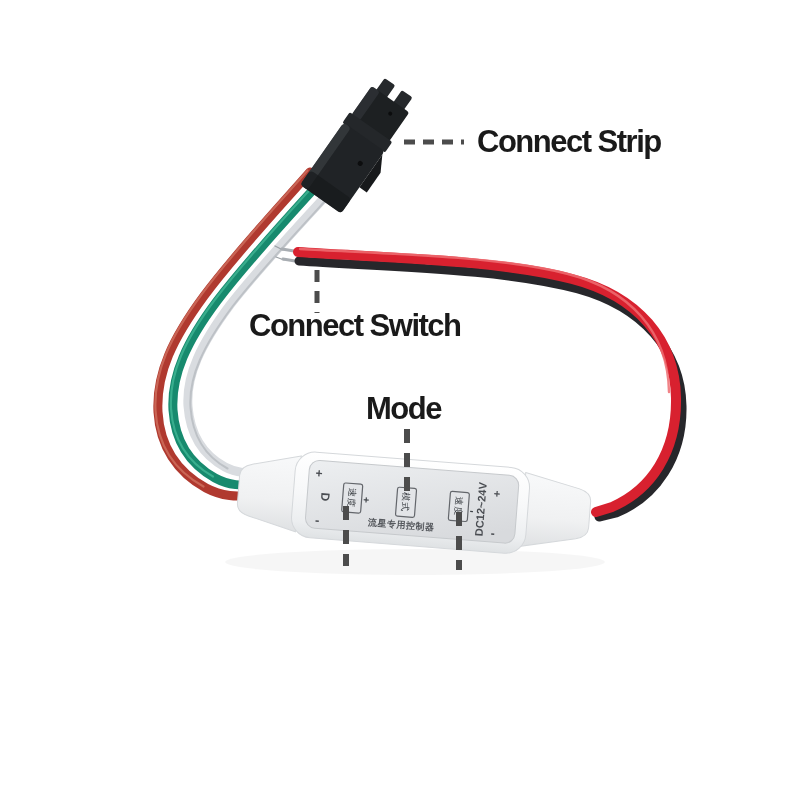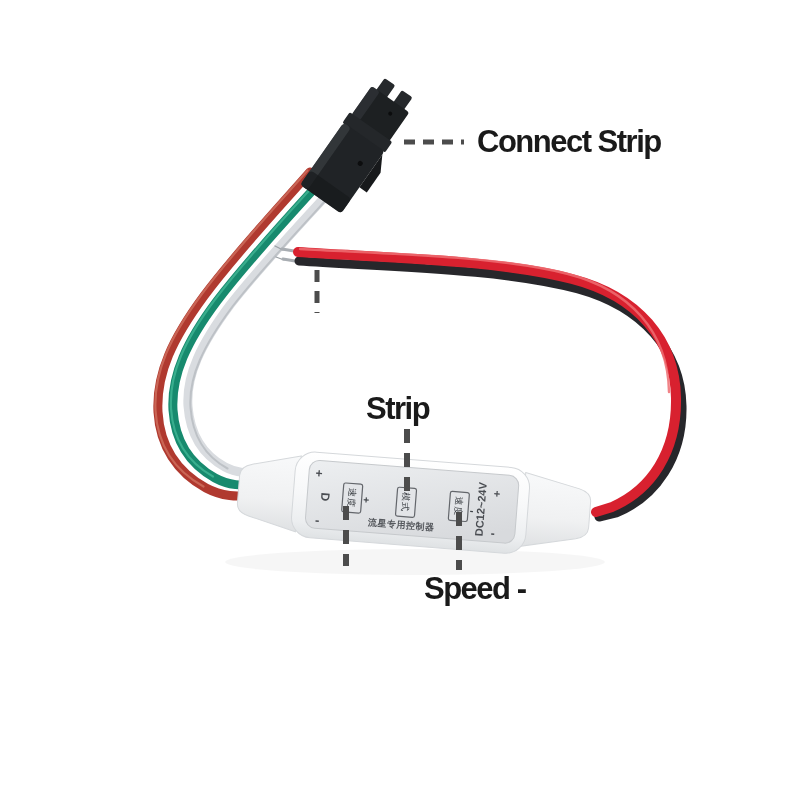--- a/index.html
+++ b/index.html
@@ -118,6 +118,7 @@
   </svg>
 
   <div class="ann-label" style="left:477px; top:126px;">Connect Strip</div>
+  <div class="ann-label" style="left:249px; top:310px;">Connect Switch</div>
   <div class="ann-label" style="left:366px; top:393px;">Strip</div>
   <div class="ann-label" style="left:424px; top:573px;">Speed -</div>
 

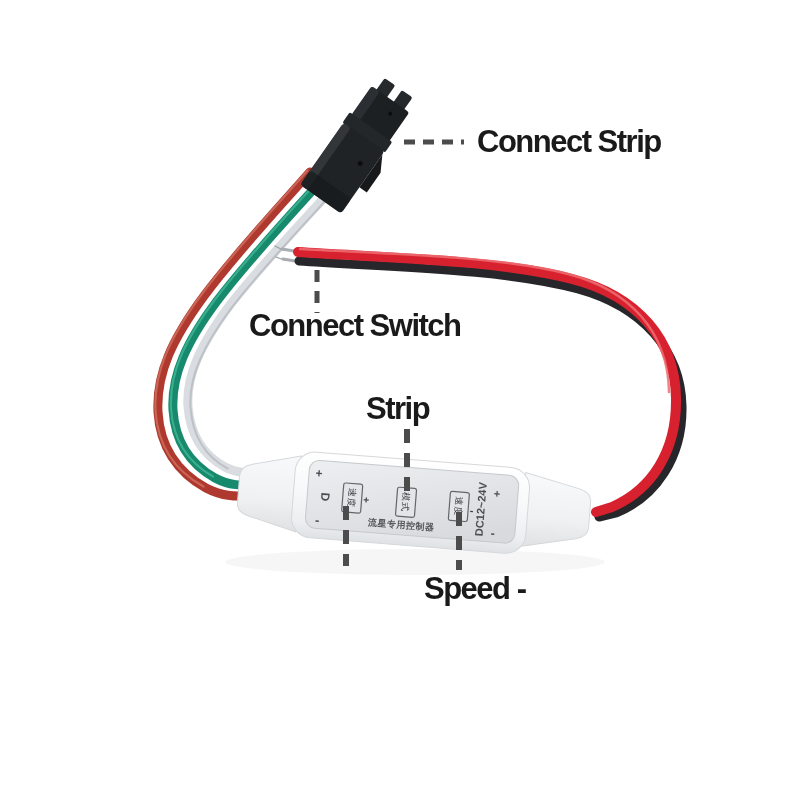--- a/index.html
+++ b/index.html
@@ -119,7 +119,7 @@
 
   <div class="ann-label" style="left:477px; top:126px;">Connect Strip</div>
   <div class="ann-label" style="left:249px; top:310px;">Connect Switch</div>
-  <div class="ann-label" style="left:366px; top:393px;">Strip</div>
+  <div class="ann-label" style="left:366px; top:393px;">Mode</div>
   <div class="ann-label" style="left:424px; top:573px;">Speed -</div>
 
 </div>

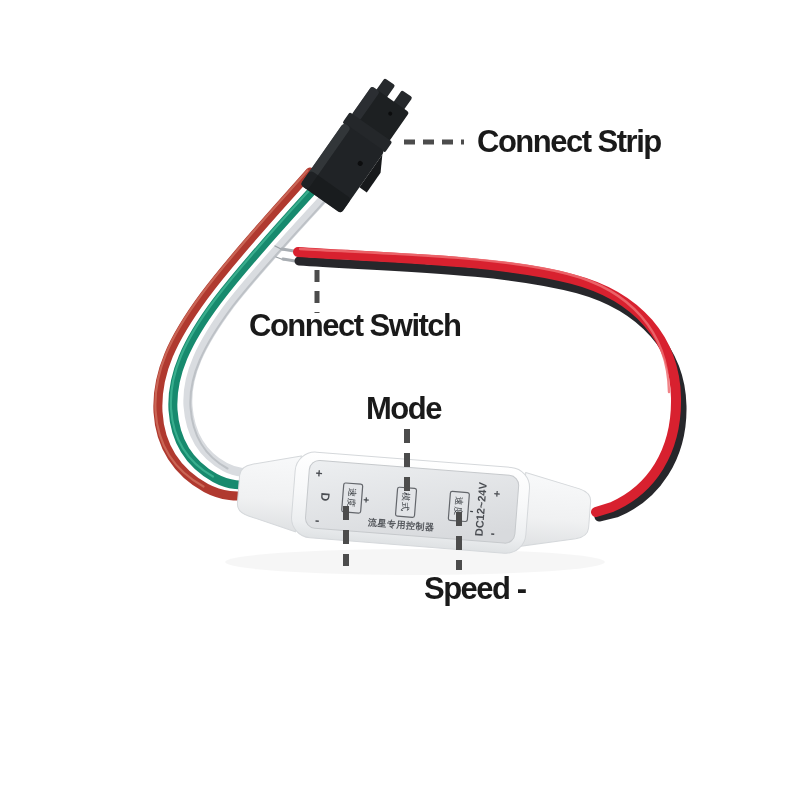--- a/index.html
+++ b/index.html
@@ -120,7 +120,6 @@
   <div class="ann-label" style="left:477px; top:126px;">Connect Strip</div>
   <div class="ann-label" style="left:249px; top:310px;">Connect Switch</div>
   <div class="ann-label" style="left:366px; top:393px;">Mode</div>
-  <div class="ann-label" style="left:424px; top:573px;">Speed -</div>
 
 </div>
 

